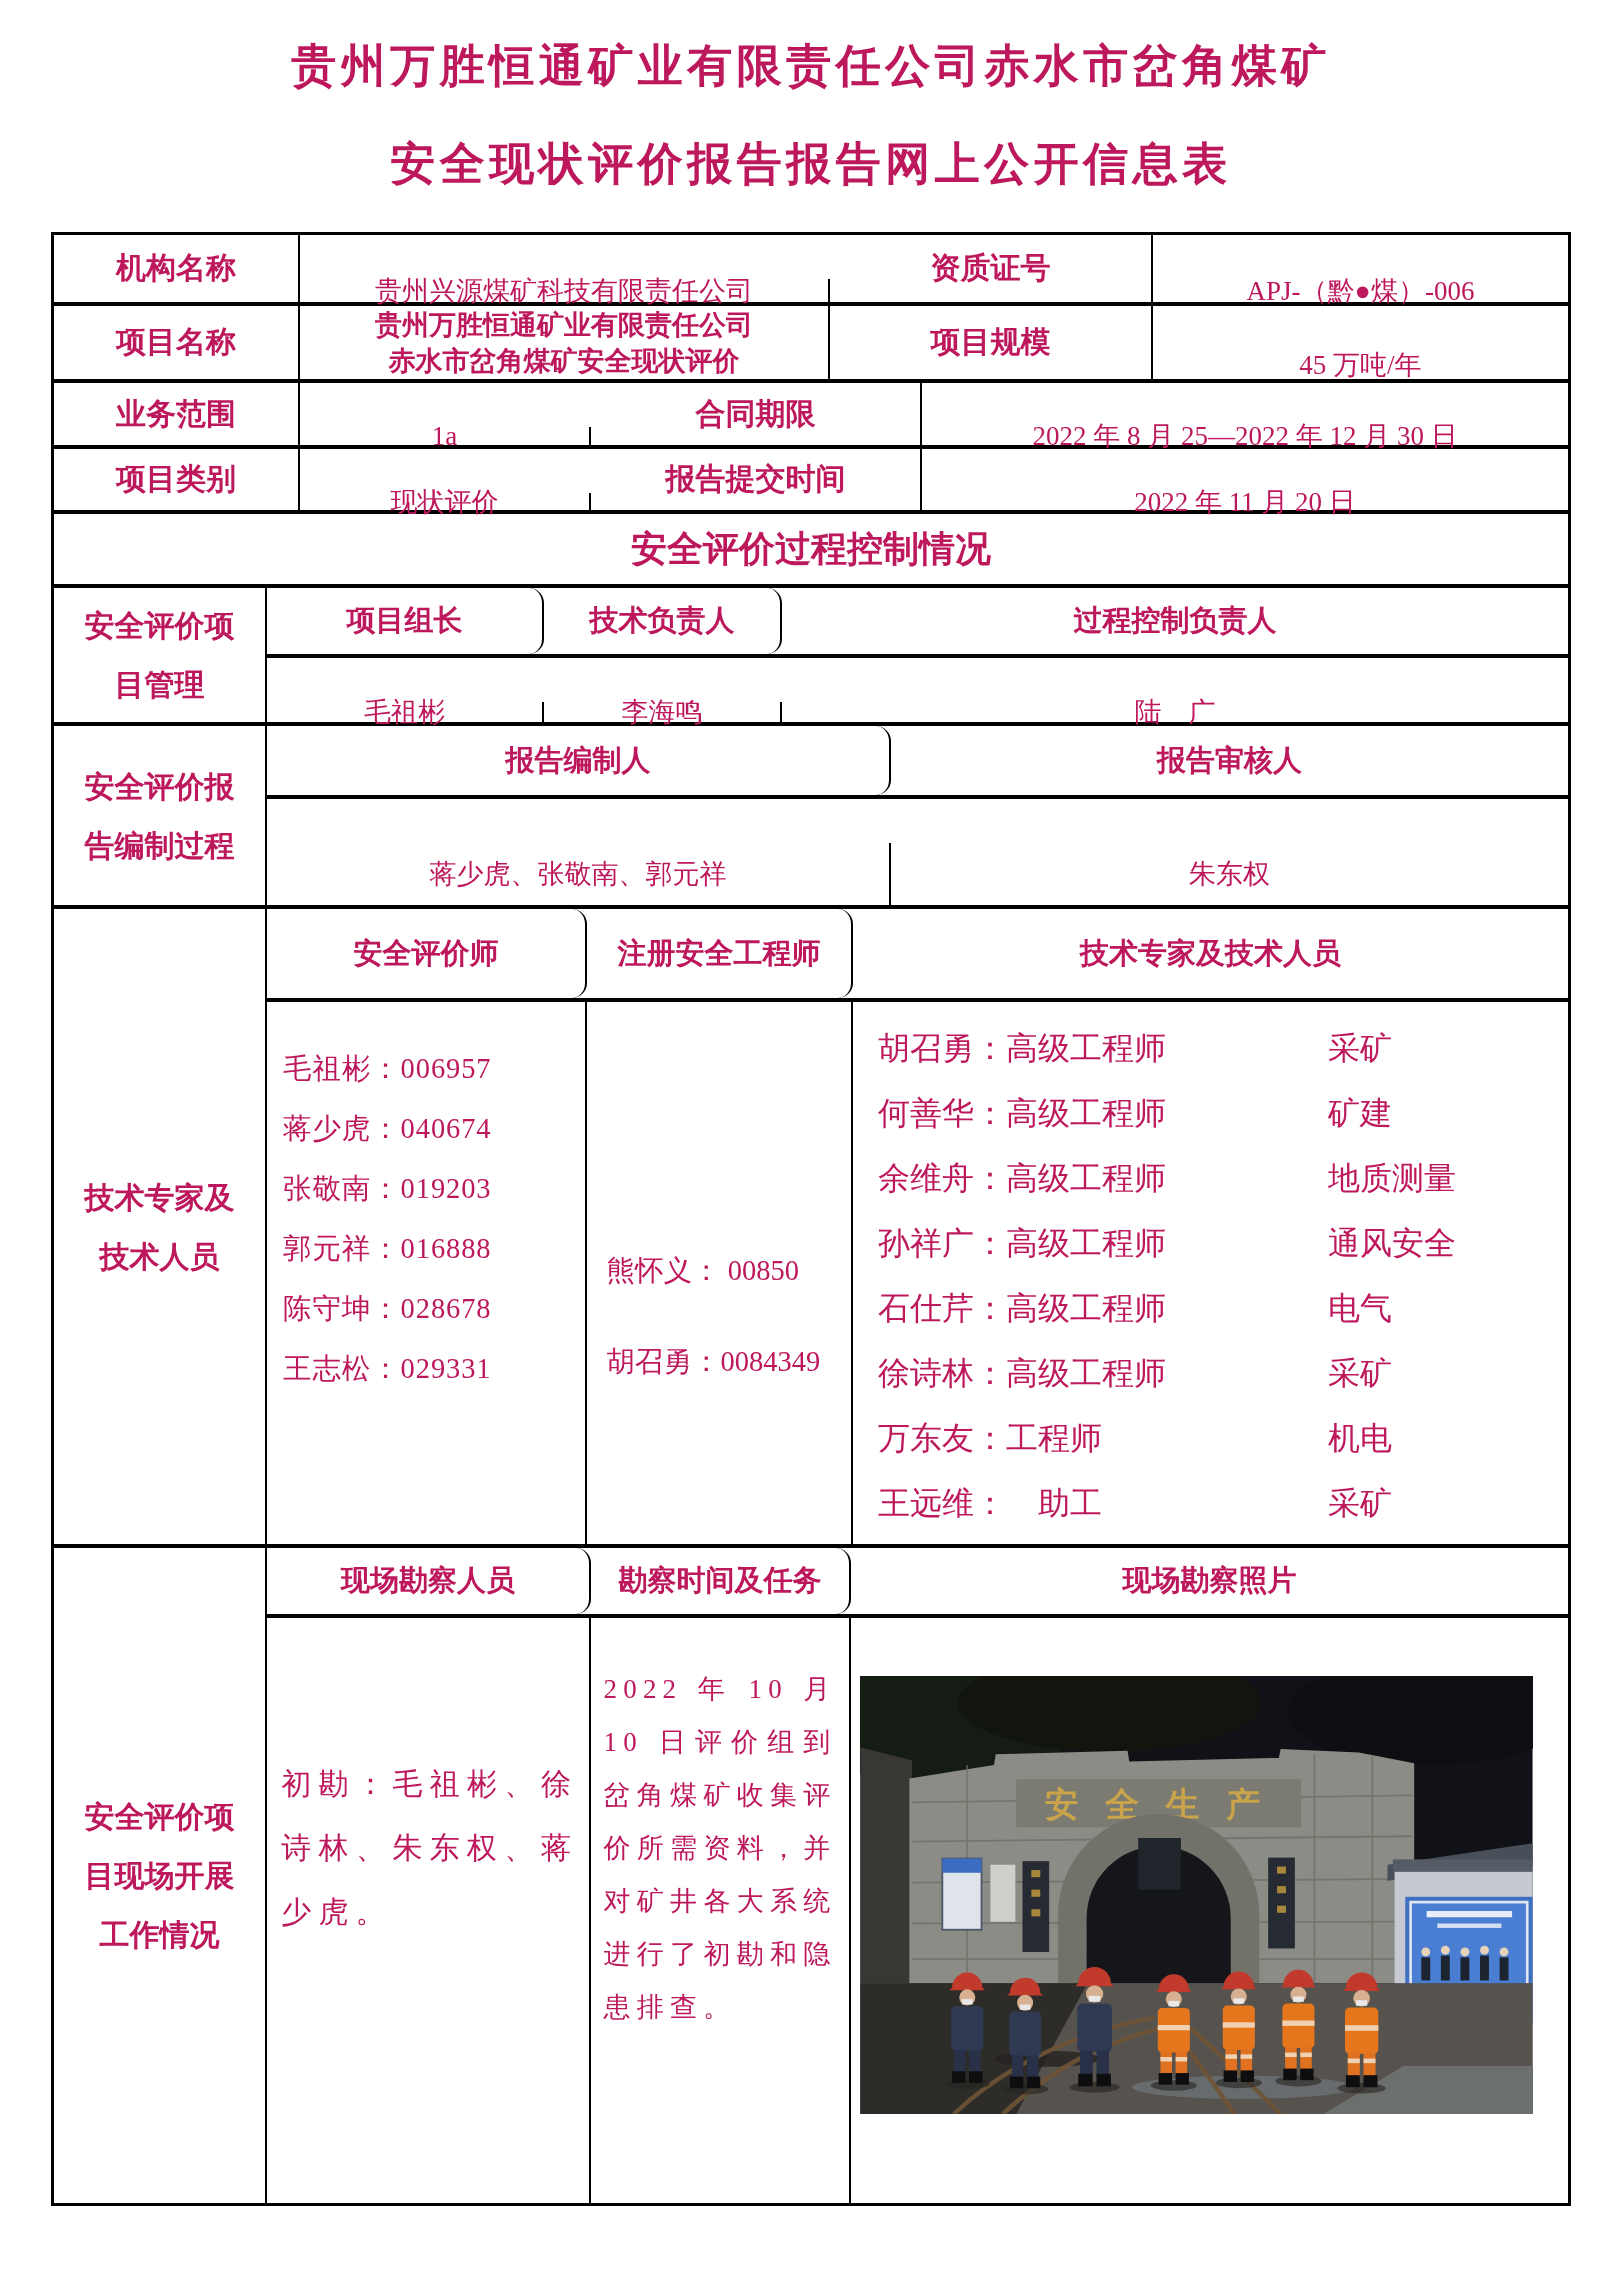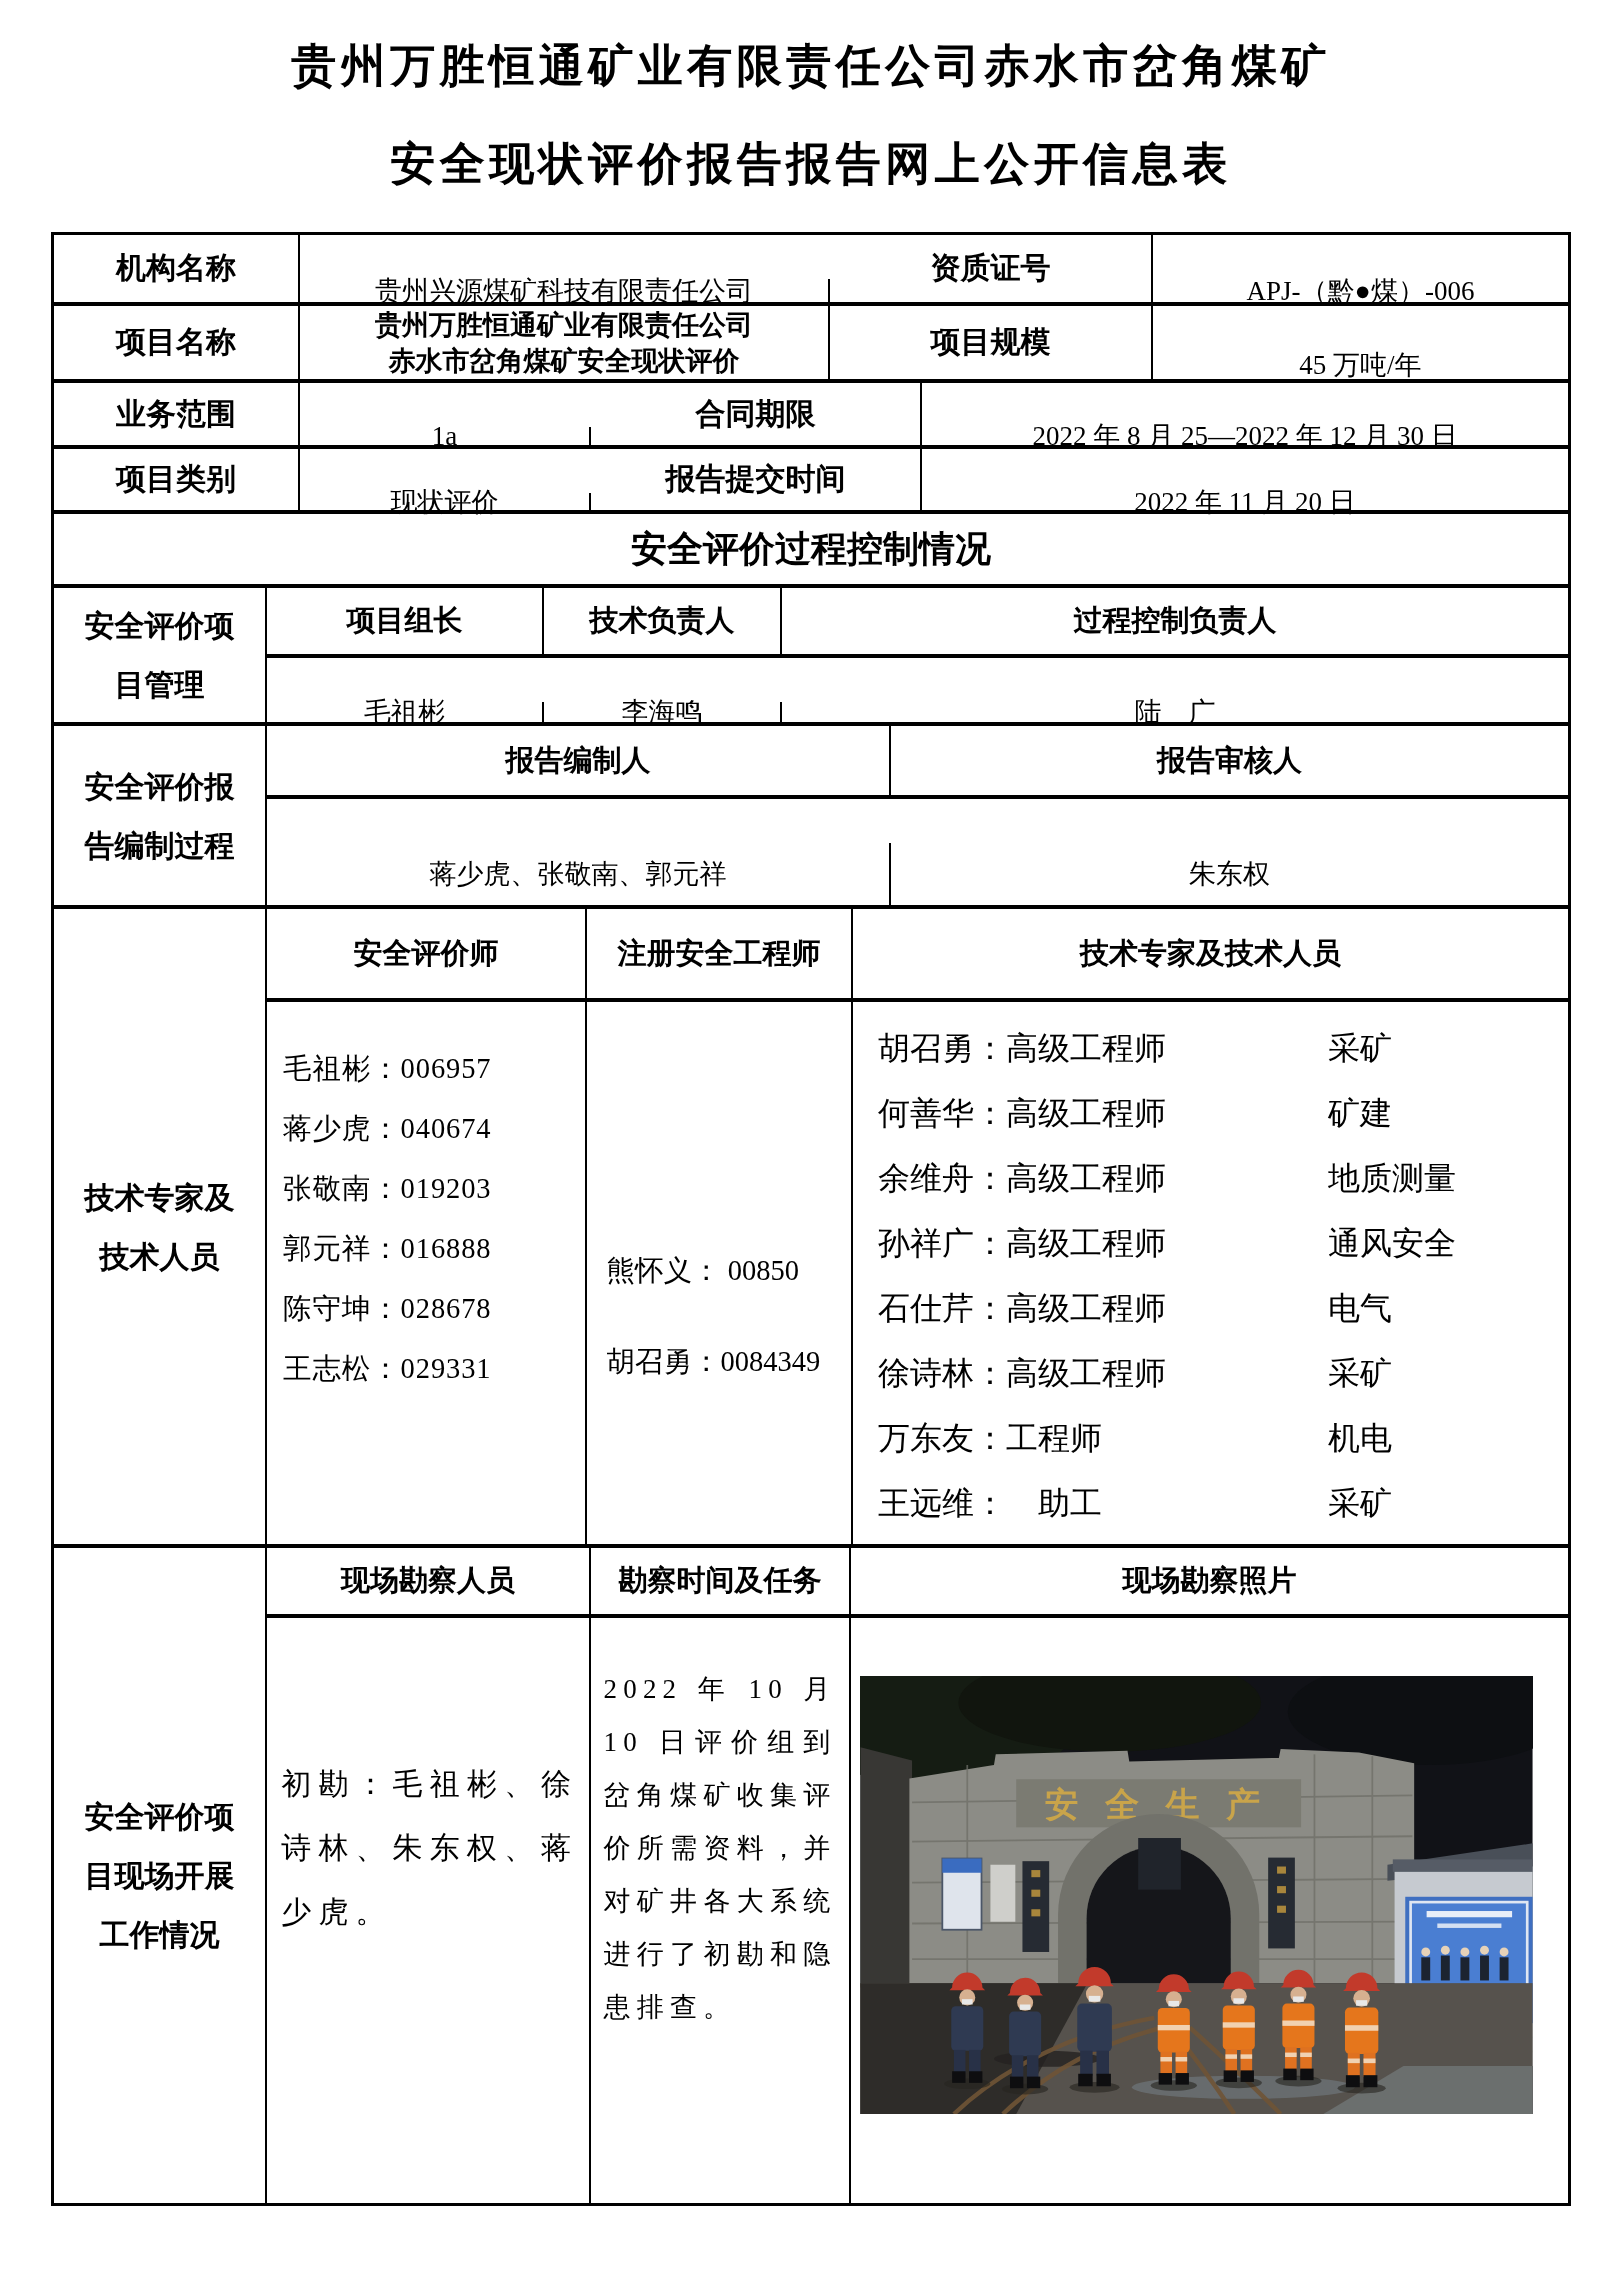--- a/index.html
+++ b/index.html
@@ -4,7 +4,7 @@
 <style>
   html,body{margin:0;padding:0;background:#888;}
   .page{width:1622px;height:2293px;background:#fff;position:relative;margin:0 auto;
-        font-family:"Liberation Serif","DejaVu Serif",serif;color:#000000;overflow:hidden;}
+        font-family:"Liberation Serif","DejaVu Serif",serif;color:#be185d;overflow:hidden;}
 
   
   .hei{font-family:"Liberation Sans","DejaVu Sans",sans-serif;font-weight:bold;}

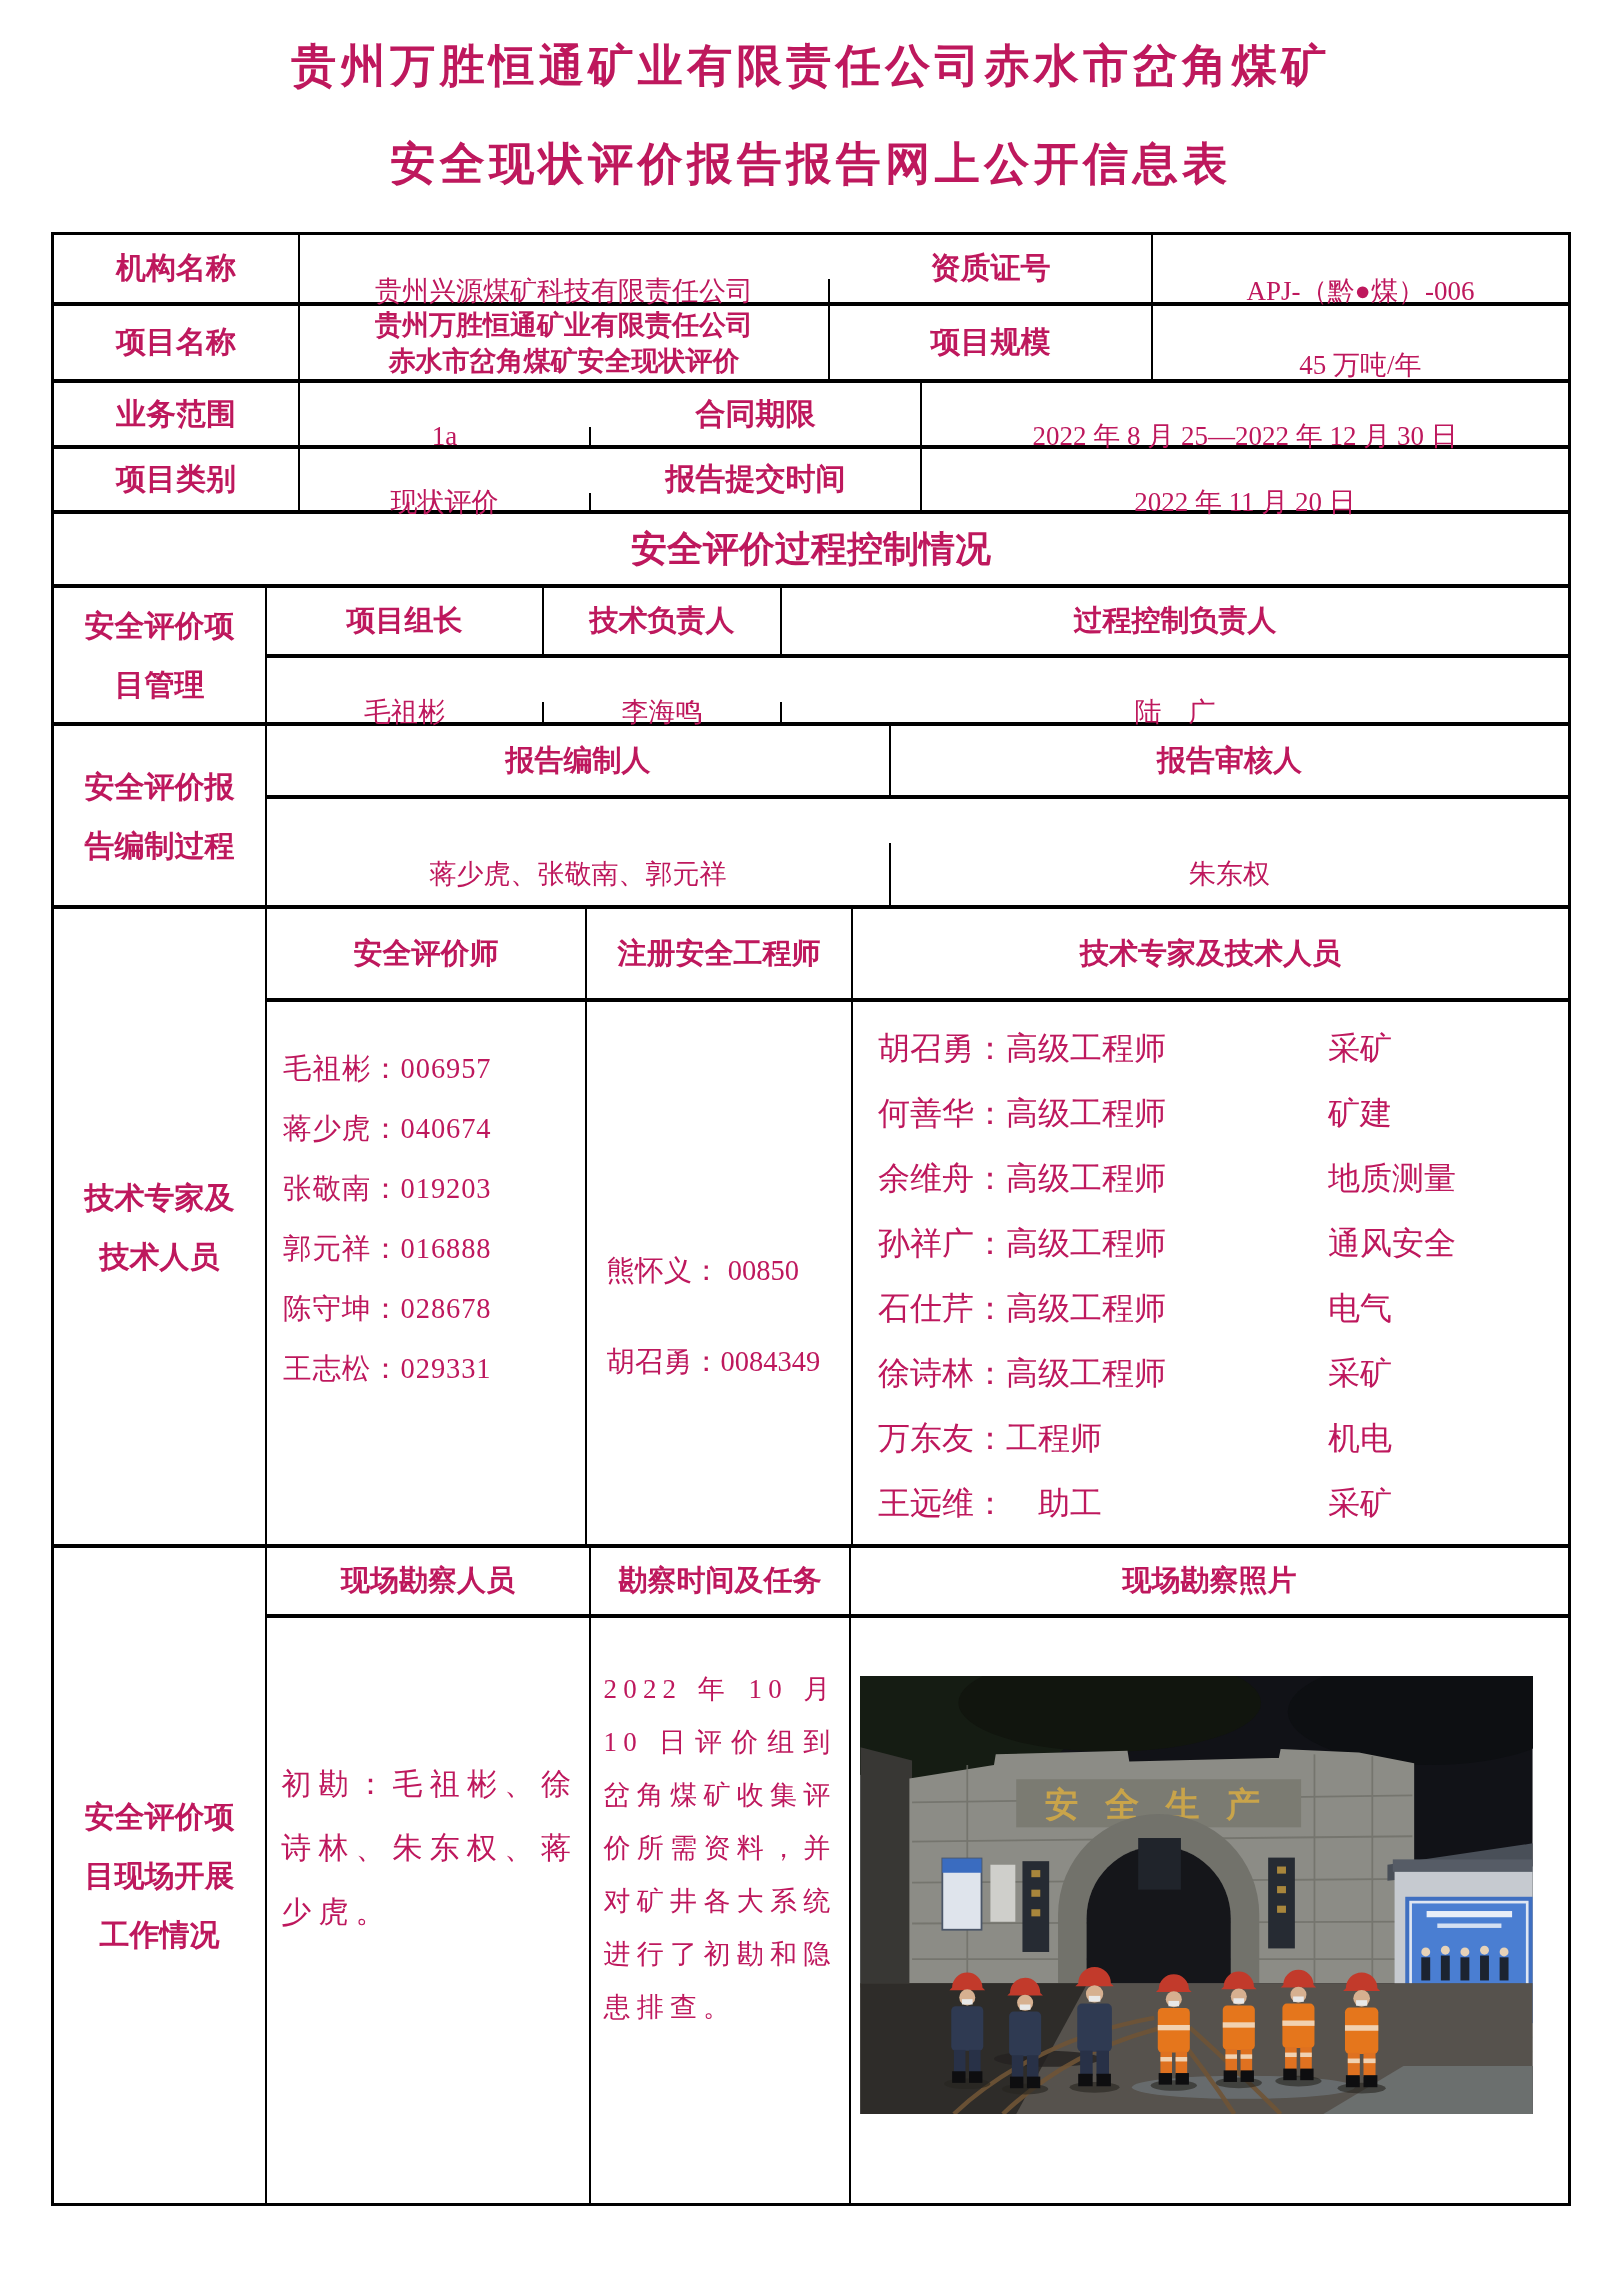--- a/index.html
+++ b/index.html
@@ -38,7 +38,7 @@
           font-size:30px;font-family:"Liberation Sans","DejaVu Sans",sans-serif;font-weight:bold;}
   .sbody{flex:1;display:flex;flex-direction:column;min-width:0;}
   .shead{display:flex;border-bottom:4.5px solid #000;box-sizing:border-box;}
-  .shead .c{font-family:"Liberation Sans","DejaVu Sans",sans-serif;font-weight:bold;font-size:29px;}
+  .shead .c{font-family:"Liberation Sans","DejaVu Sans",sans-serif;font-weight:bold;font-size:29px;border-radius:15px;}
   .sval{display:flex;flex:1;min-height:0;}
   .hA{height:70px}.hB{height:73px}.hC{height:93px}.hD{height:70px}
   .w311{width:277px}.w267{width:238px}.w579{width:624px}

